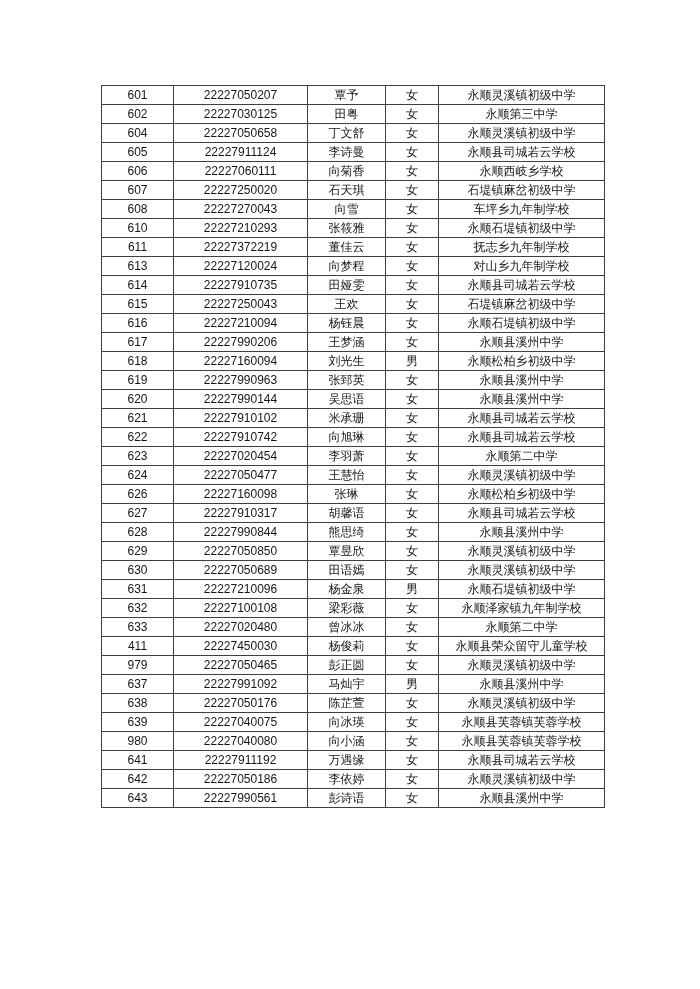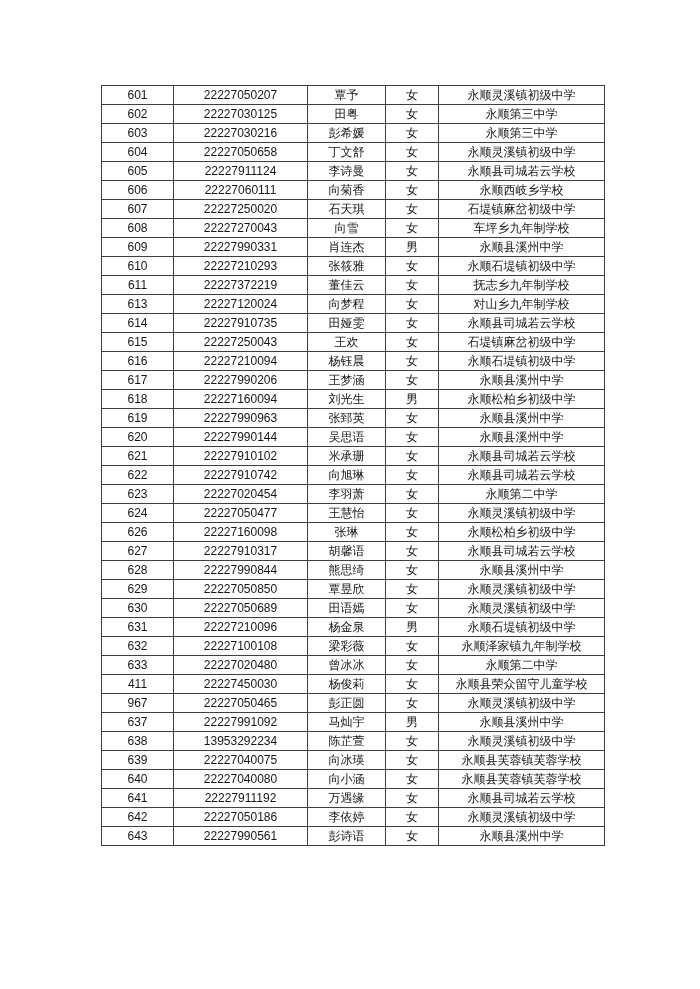--- a/index.html
+++ b/index.html
@@ -76,13 +76,6 @@
           <td class="c4">永顺第三中学</td>
         </tr>
         <tr>
-          <td class="c0">603</td>
-          <td class="c1">22227030216</td>
-          <td class="c2">彭希媛</td>
-          <td class="c3">女</td>
-          <td class="c4">永顺第三中学</td>
-        </tr>
-        <tr>
           <td class="c0">604</td>
           <td class="c1">22227050658</td>
           <td class="c2">丁文舒</td>

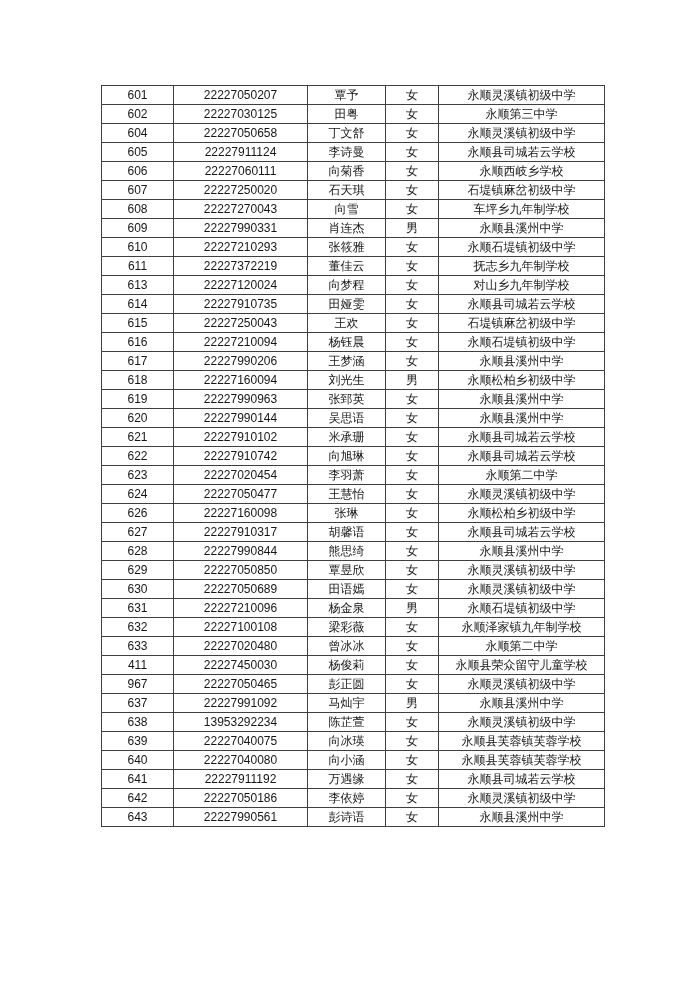--- a/index.html
+++ b/index.html
@@ -111,13 +111,6 @@
           <td class="c4">车坪乡九年制学校</td>
         </tr>
         <tr>
-          <td class="c0">609</td>
-          <td class="c1">22227990331</td>
-          <td class="c2">肖连杰</td>
-          <td class="c3">男</td>
-          <td class="c4">永顺县溪州中学</td>
-        </tr>
-        <tr>
           <td class="c0">610</td>
           <td class="c1">22227210293</td>
           <td class="c2">张筱雅</td>

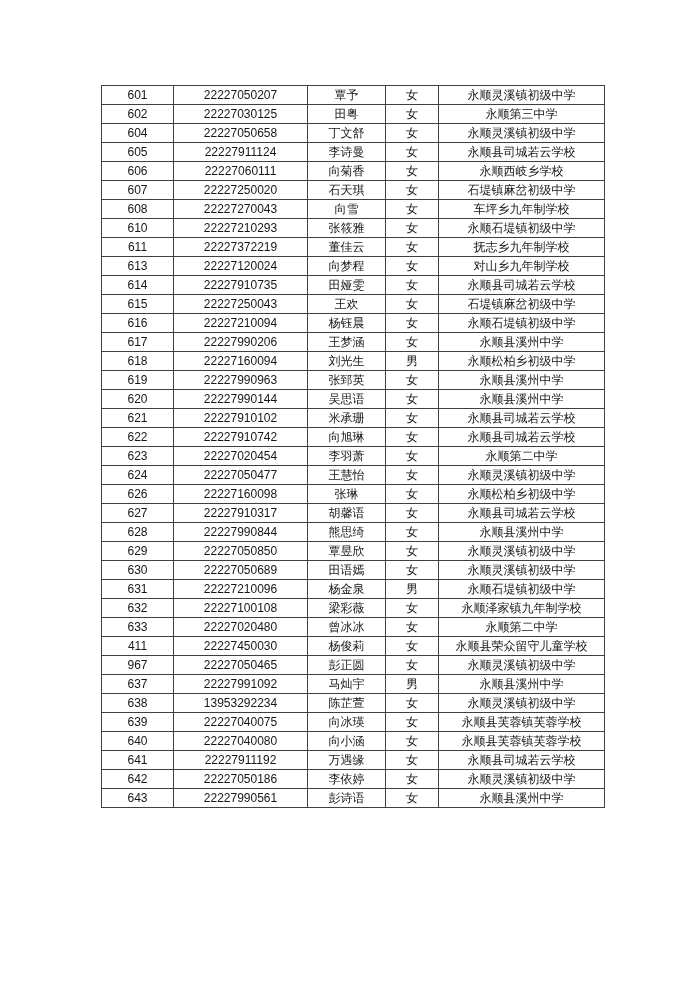--- a/index.html
+++ b/index.html
@@ -272,7 +272,7 @@
           <td class="c4">永顺县荣众留守儿童学校</td>
         </tr>
         <tr>
-          <td class="c0">967</td>
+          <td class="c0">979</td>
           <td class="c1">22227050465</td>
           <td class="c2">彭正圆</td>
           <td class="c3">女</td>

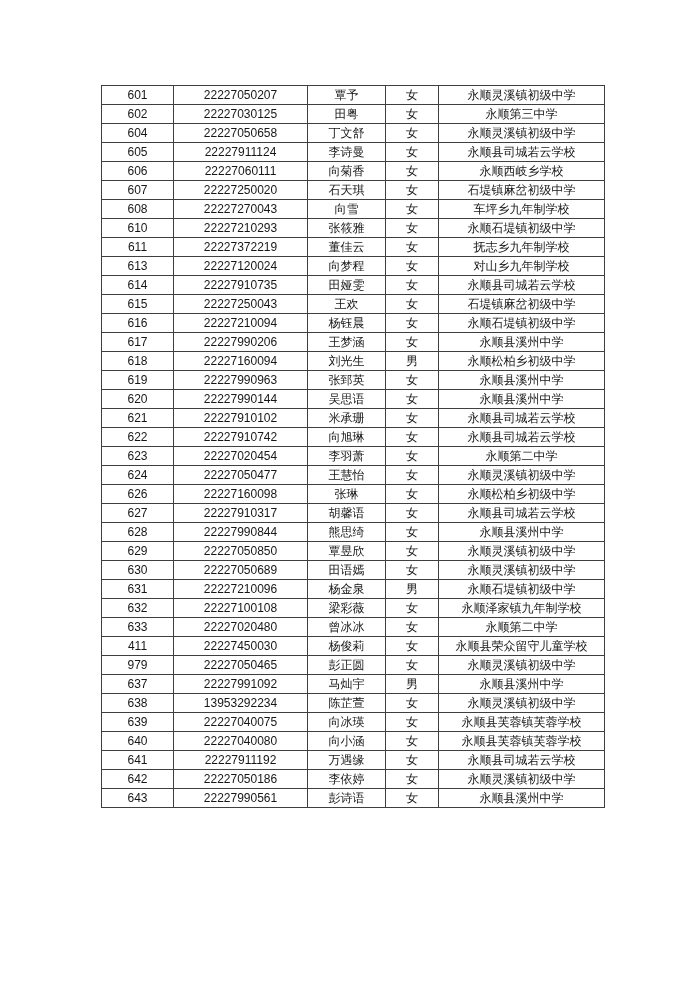--- a/index.html
+++ b/index.html
@@ -287,7 +287,7 @@
         </tr>
         <tr>
           <td class="c0">638</td>
-          <td class="c1">13953292234</td>
+          <td class="c1">22227050176</td>
           <td class="c2">陈芷萱</td>
           <td class="c3">女</td>
           <td class="c4">永顺灵溪镇初级中学</td>

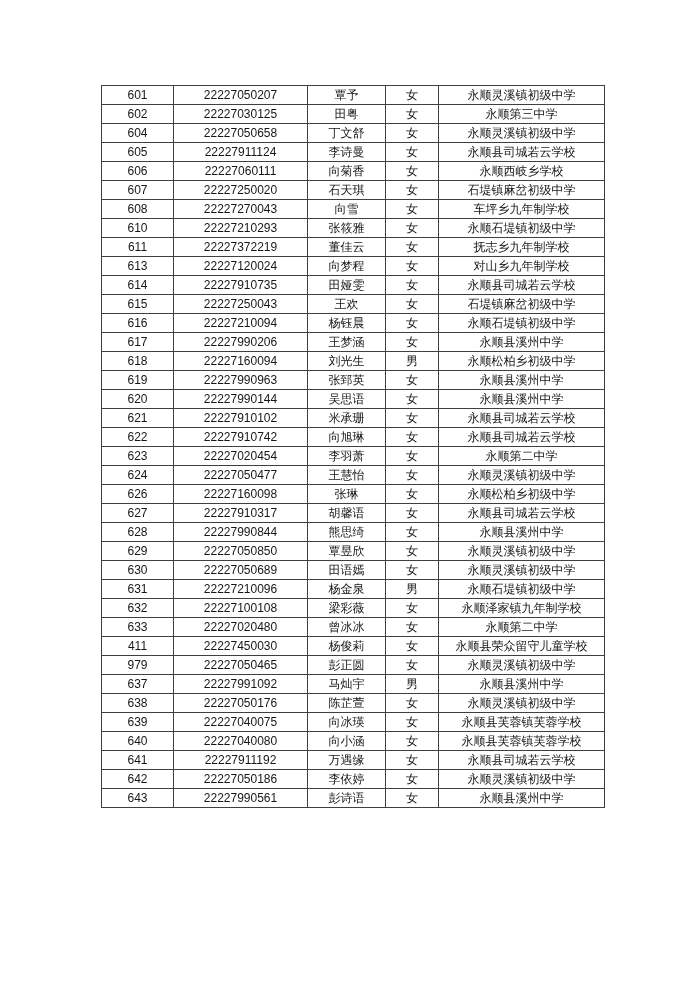--- a/index.html
+++ b/index.html
@@ -300,7 +300,7 @@
           <td class="c4">永顺县芙蓉镇芙蓉学校</td>
         </tr>
         <tr>
-          <td class="c0">640</td>
+          <td class="c0">980</td>
           <td class="c1">22227040080</td>
           <td class="c2">向小涵</td>
           <td class="c3">女</td>

